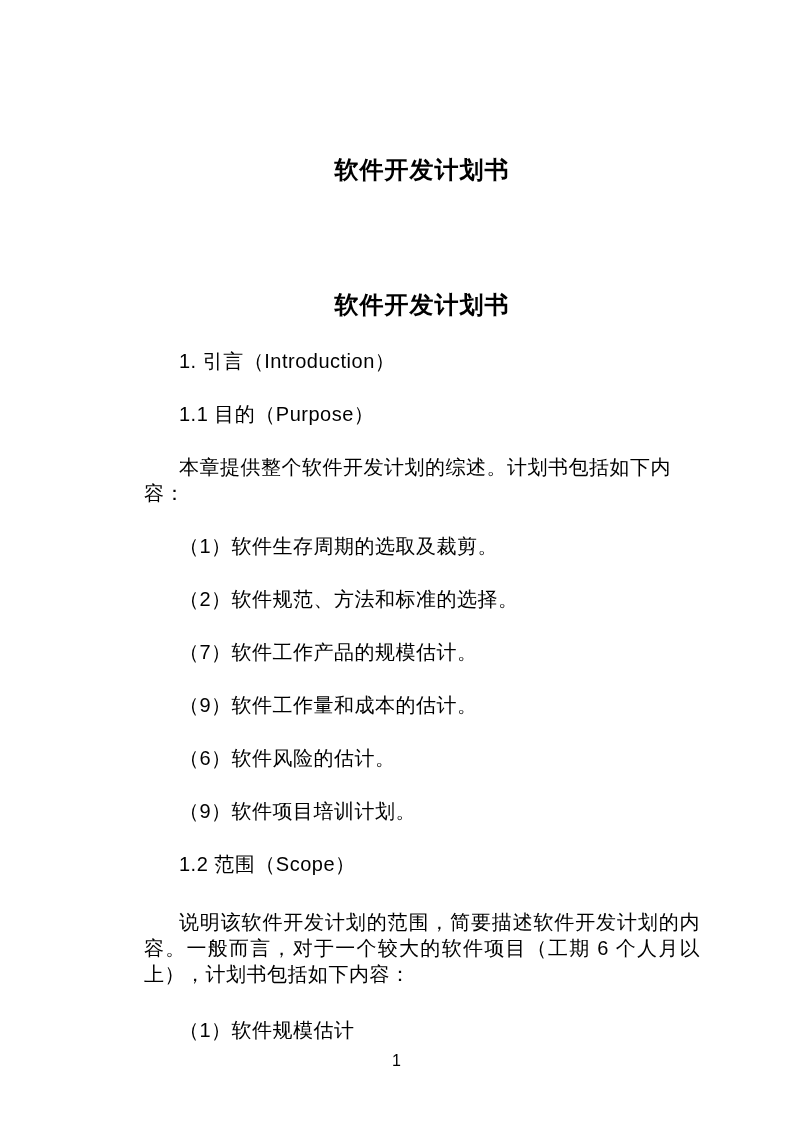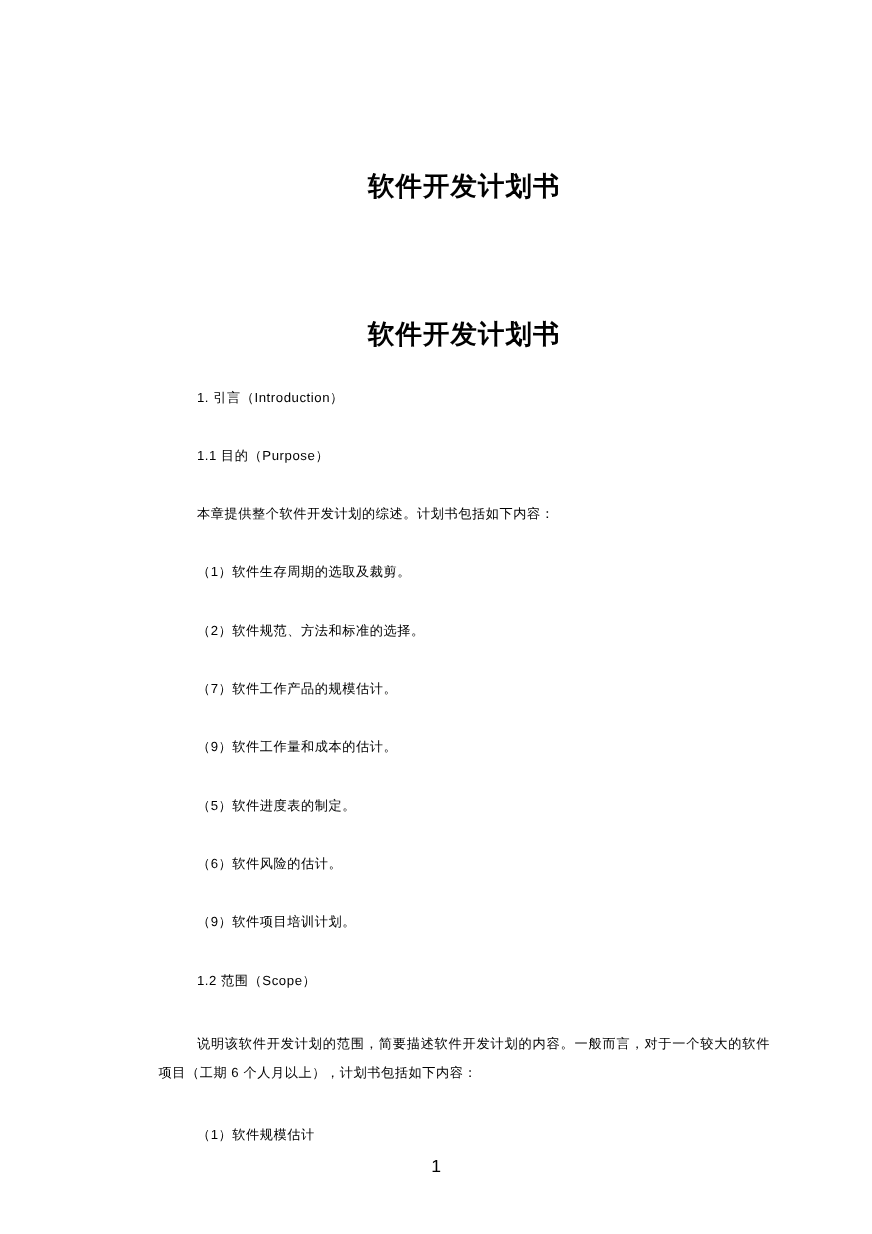--- a/index.html
+++ b/index.html
@@ -35,7 +35,7 @@
     margin-top: 103px;
   }
   .para {
-    font-size: 12px;
+    font-size: 20px;
     line-height: 26px;
     font-weight: normal;
     text-indent: 35px;

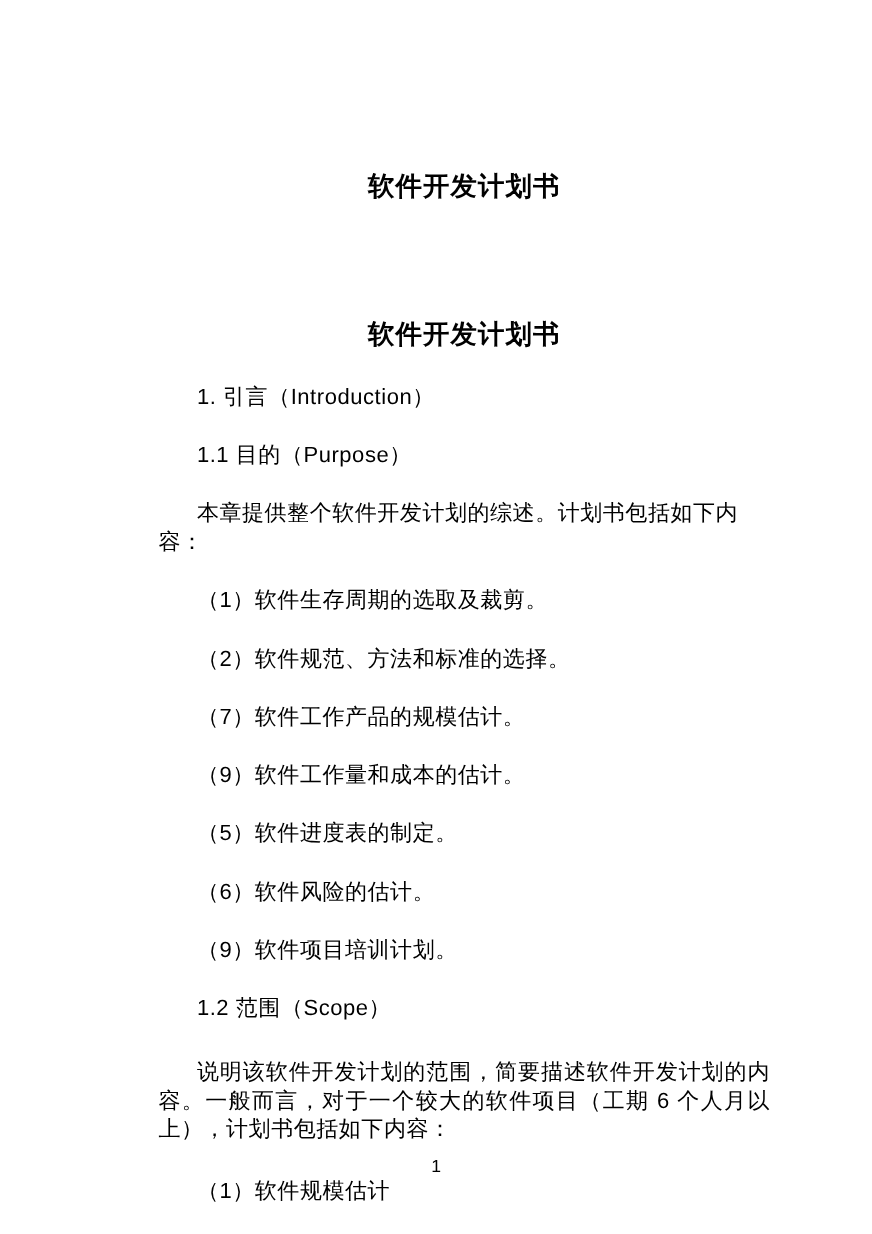--- a/index.html
+++ b/index.html
@@ -79,7 +79,6 @@
     <p class="para">（2）软件规范、方法和标准的选择。</p>
     <p class="para">（7）软件工作产品的规模估计。</p>
     <p class="para">（9）软件工作量和成本的估计。</p>
-    <p class="para">（5）软件进度表的制定。</p>
     <p class="para">（6）软件风险的估计。</p>
     <p class="para">（9）软件项目培训计划。</p>
 

